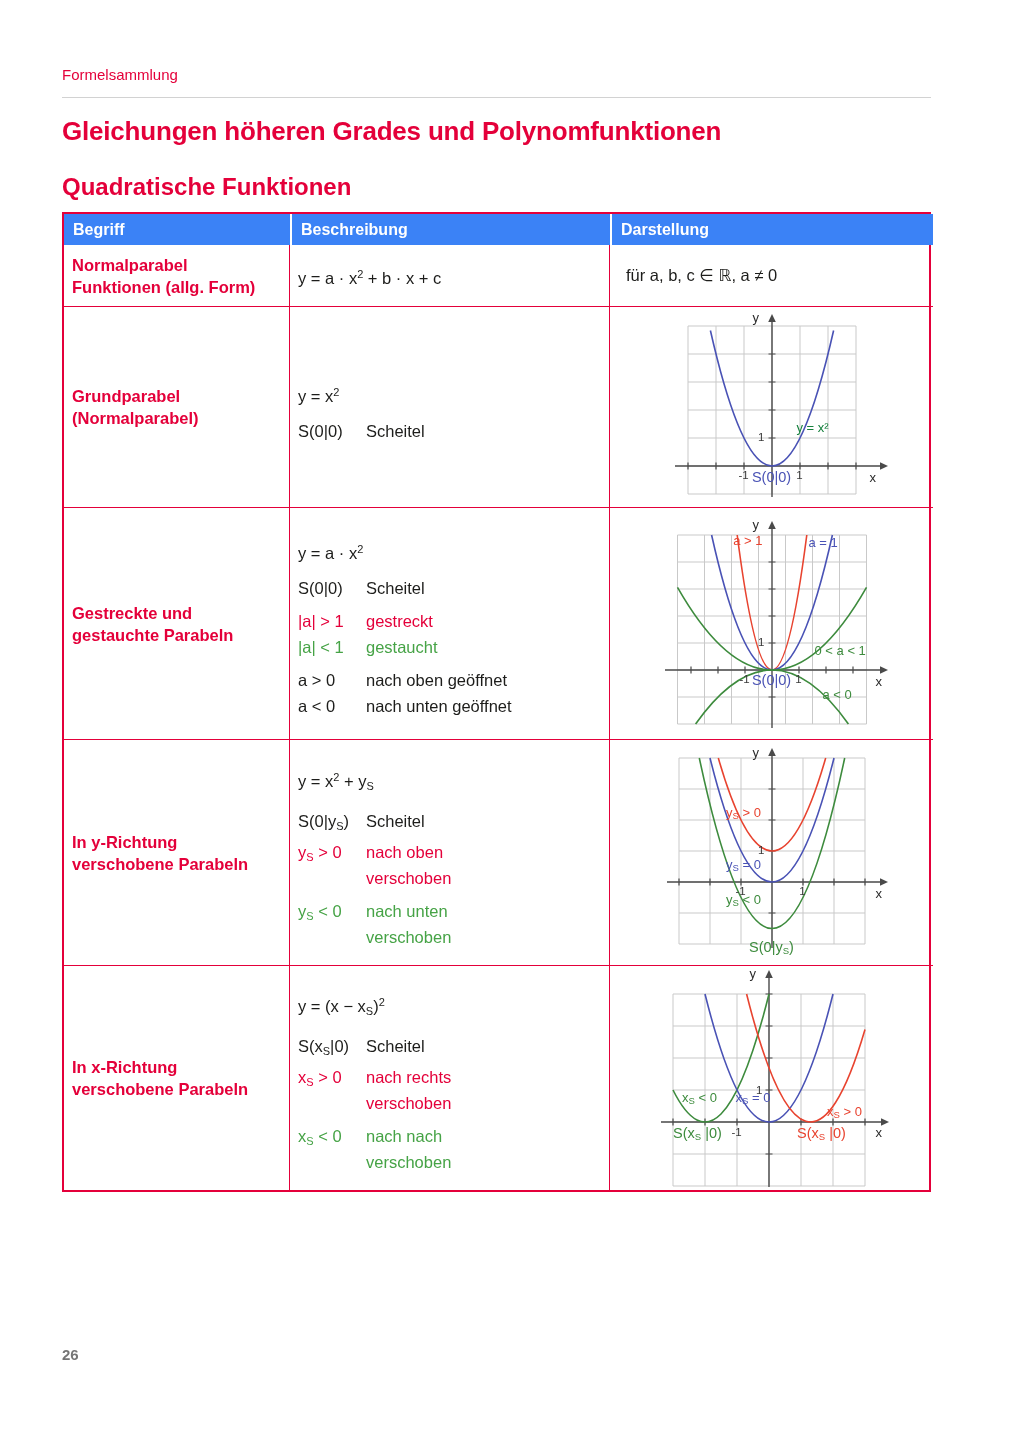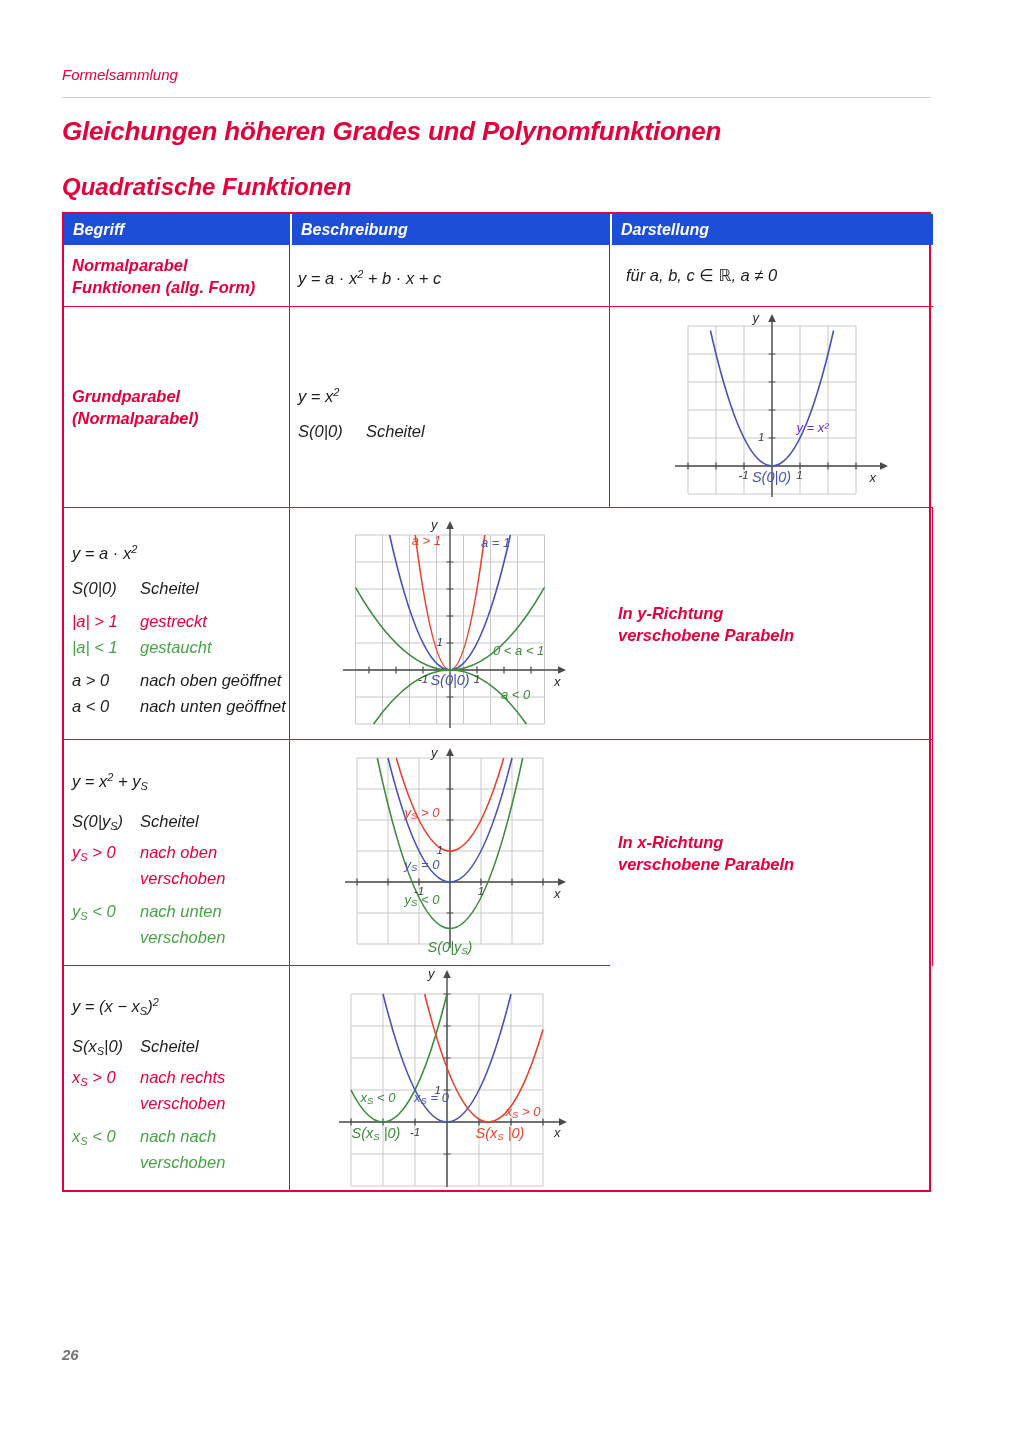--- a/index.html
+++ b/index.html
@@ -5,7 +5,7 @@
   * { margin:0; padding:0; box-sizing:border-box; }
   html,body { background:#ffffff; }
   body { font-family:"Liberation Sans","DejaVu Sans",sans-serif; color:#1d1d1b; }
-  .page { position:relative; width:1020px; height:1440px; background:#fff; overflow:hidden;font-style:italic; }
+  .page { position:relative; width:1020px; height:1440px; background:#fff; overflow:hidden; }
 
   .crumb { position:absolute; left:62px; top:66px; font-size:15px; color:#e4003a; }
   .rule  { position:absolute; left:62px; top:97px; width:869px; border-top:1px solid #d2d2d2; }

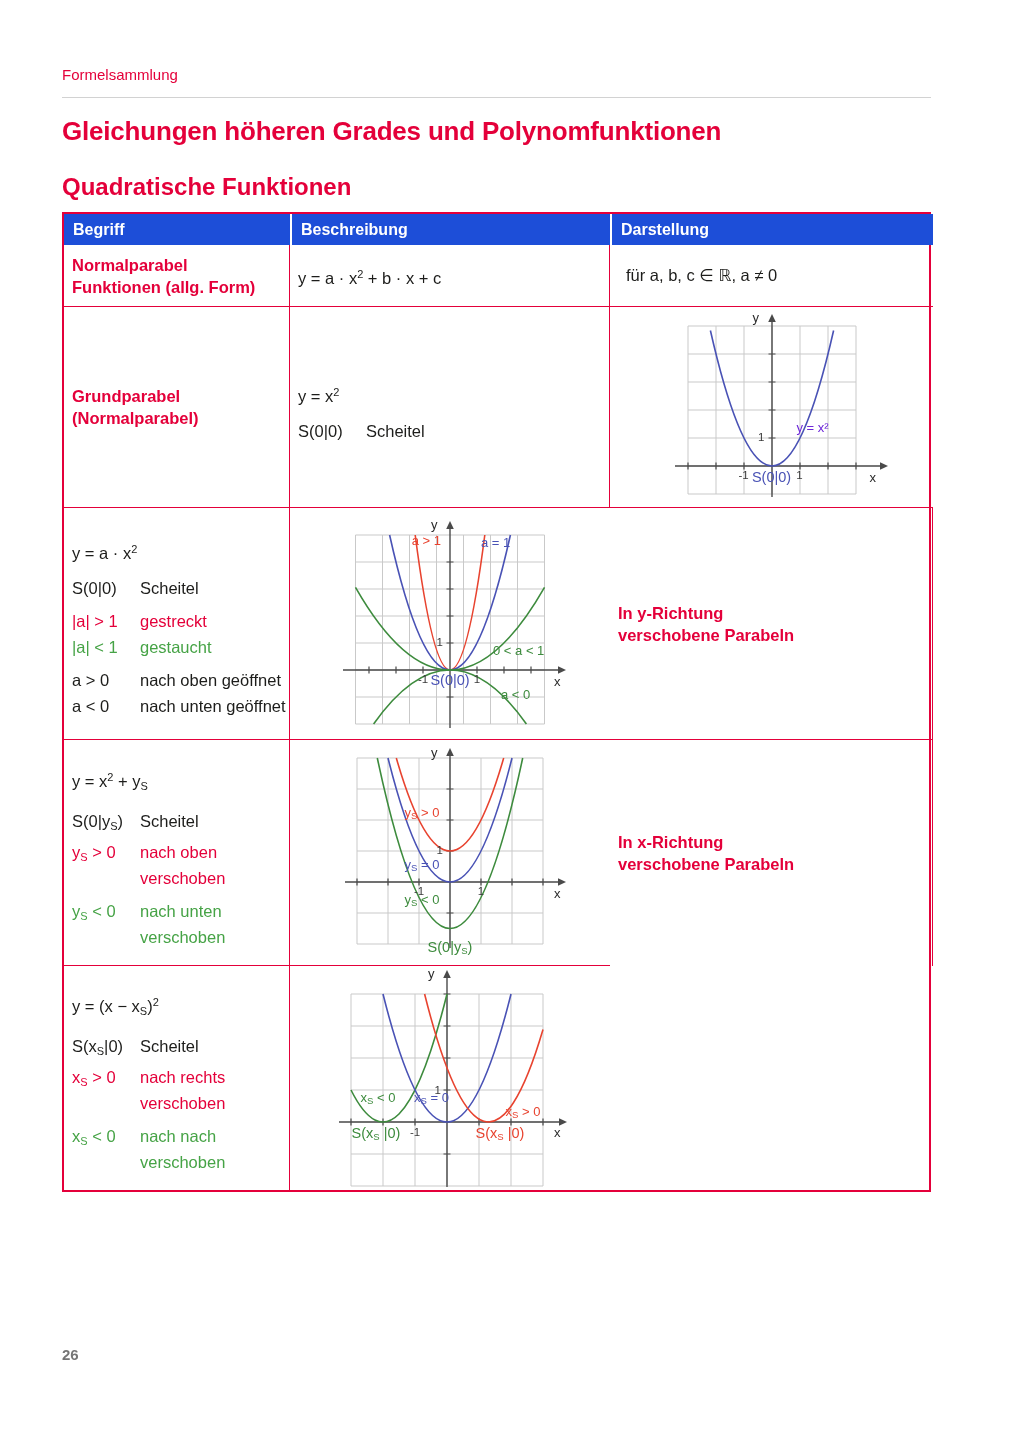--- a/index.html
+++ b/index.html
@@ -21,7 +21,7 @@
           display:flex; flex-direction:column; justify-content:center; }
   .c3 { border-right:none; }
   .rlast { border-bottom:none; }
-  .hd { background:#1d4ed8; color:#fff; font-weight:bold; font-size:16px;
+  .hd { background:#3b82f6; color:#fff; font-weight:bold; font-size:16px;
         justify-content:center; padding-left:9px; border-right:none; border-bottom:none; }
   .hd2 { border-left:2px solid #fff; }
   .term { color:#e4003a; font-weight:bold; font-size:16.5px; line-height:22px; padding-left:8px; }

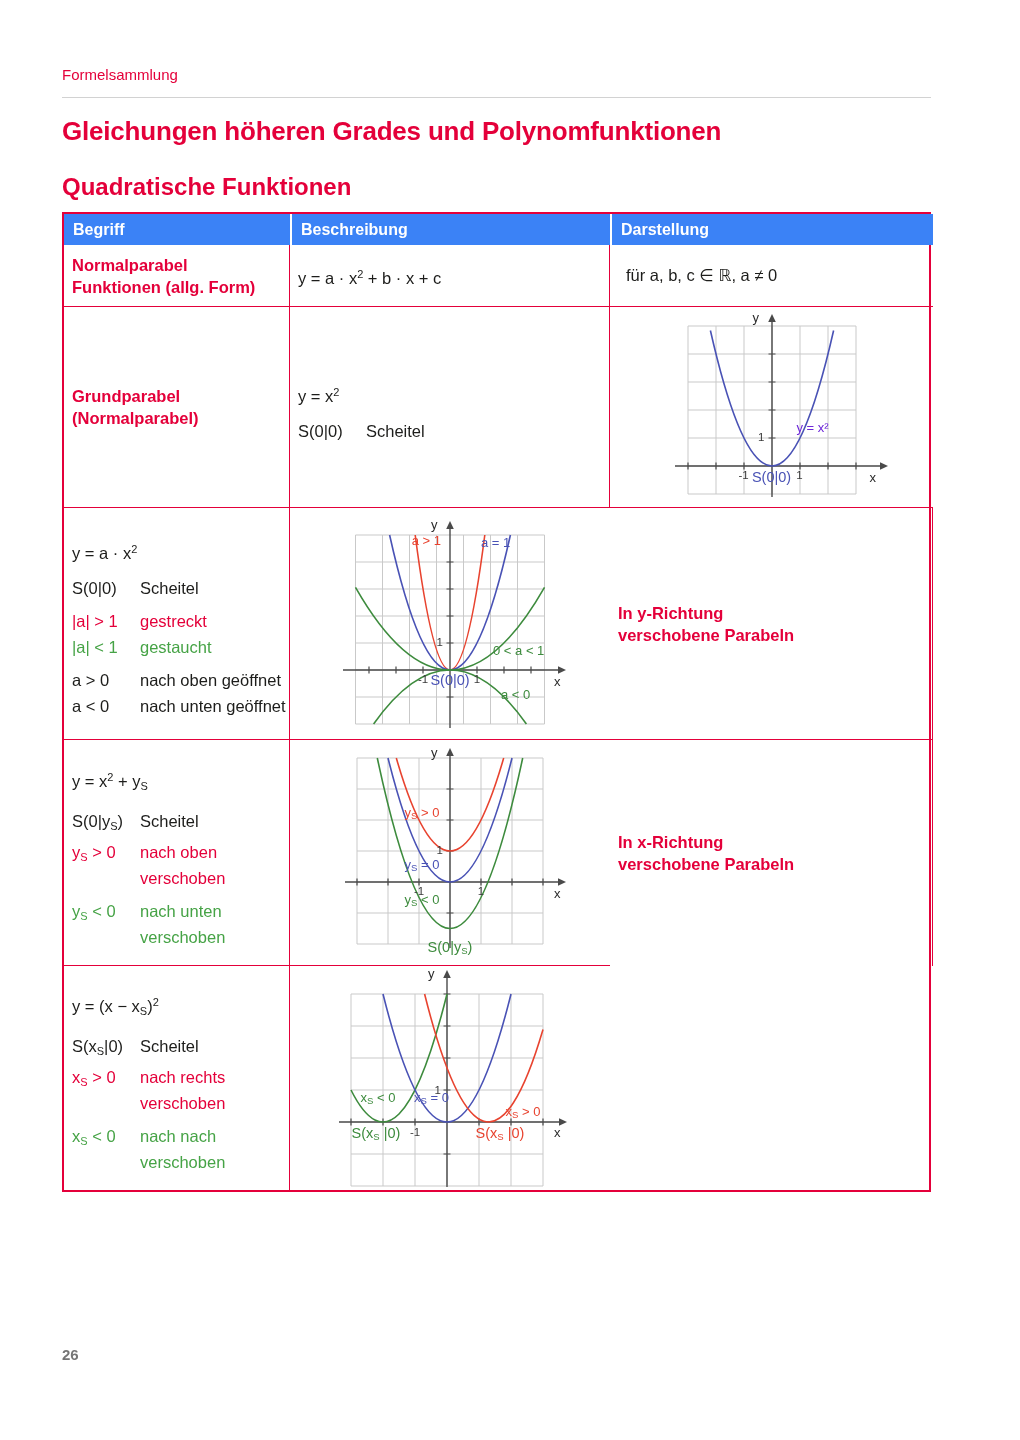--- a/index.html
+++ b/index.html
@@ -100,7 +100,7 @@
         <div class="gt rgt" style="left:98px;top:120px;width:20px;">1</div>
         <div class="gt ctr" style="left:87px;top:158px;width:20px;">-1</div>
         <div class="gt ctr" style="left:143px;top:158px;width:20px;">1</div>
-        <div class="gl" style="left: 150px; top: 110px; color: #6d28d9; text-align: right;">y = x²</div>
+        <div class="gl" style="left: 150px; top: 110px; color: #15803d; text-align: right;">y = x²</div>
         <div class="gl gvl ctr" style="left: 90px; top: 159px; width: 70px; color: rgb(73, 82, 181);">S(0|0)</div>
       </div>
     </div>

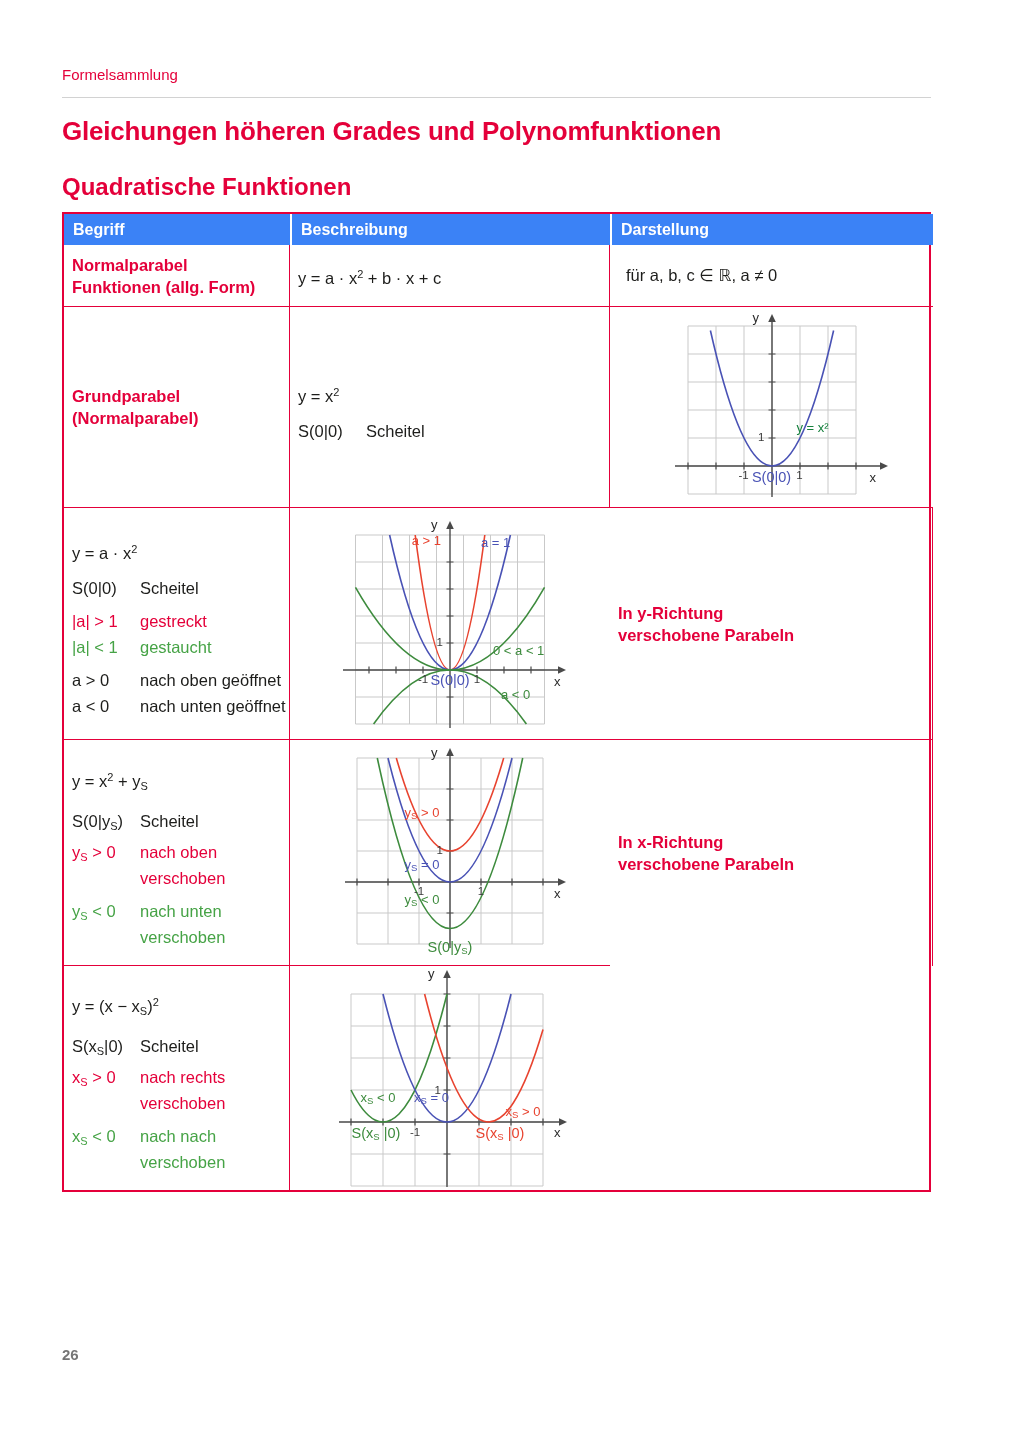--- a/index.html
+++ b/index.html
@@ -146,7 +146,7 @@
         <div class="gax" style="left:106px;top:0;">y</div>
         <div class="gax" style="left:229px;top:157px;">x</div>
         <div class="gl rgt" style="left: 62px; top: 16px; width: 54px; color: rgb(232, 67, 47);">a &gt; 1</div>
-        <div class="gl" style="left: 156px; top: 18px; color: rgb(73, 82, 181);">a = 1</div>
+        <div class="gl" style="left: 162px; top: 18px; color: rgb(73, 82, 181);">a = 1</div>
         <div class="gl" style="left: 168px; top: 126px; color: rgb(61, 139, 61);">0 &lt; a &lt; 1</div>
         <div class="gl" style="left: 176px; top: 170px; color: rgb(61, 139, 61);">a &lt; 0</div>
         <div class="gl gvl ctr" style="left: 90px; top: 155px; width: 70px; color: rgb(73, 82, 181);">S(0|0)</div>

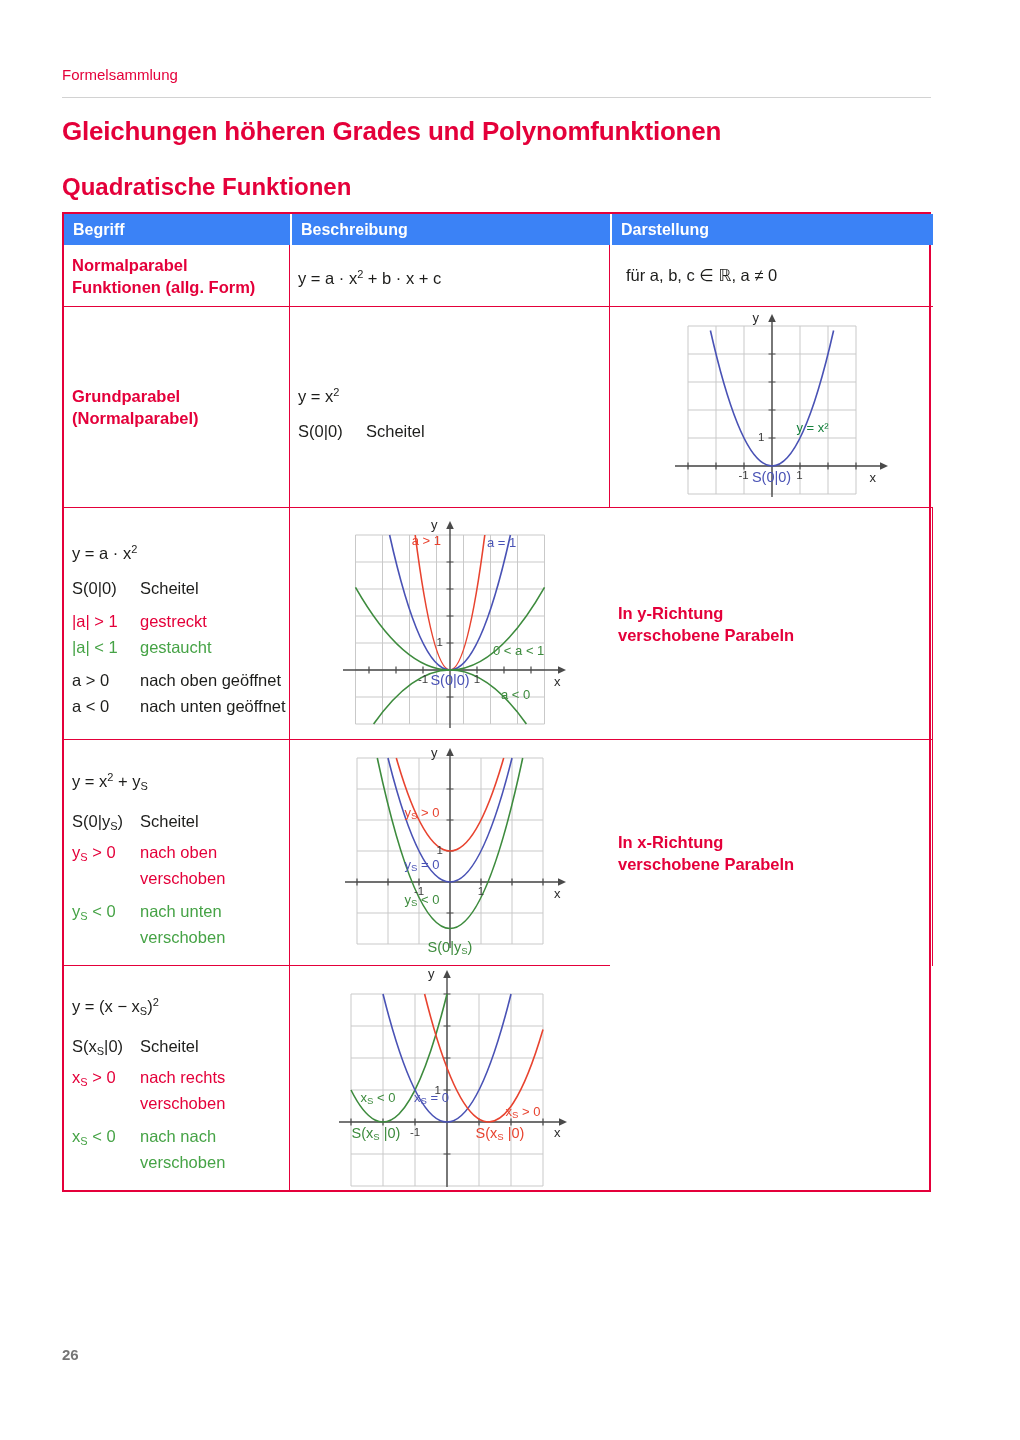--- a/index.html
+++ b/index.html
@@ -105,6 +105,10 @@
       </div>
     </div>
 
+    <div class="cell term">
+      <div>Gestreckte und</div>
+      <div>gestauchte Parabeln</div>
+    </div>
     <div class="cell desc">
       <div class="fline"><span>y = a · x</span><span class="sup">2</span></div>
       <div class="kv">

